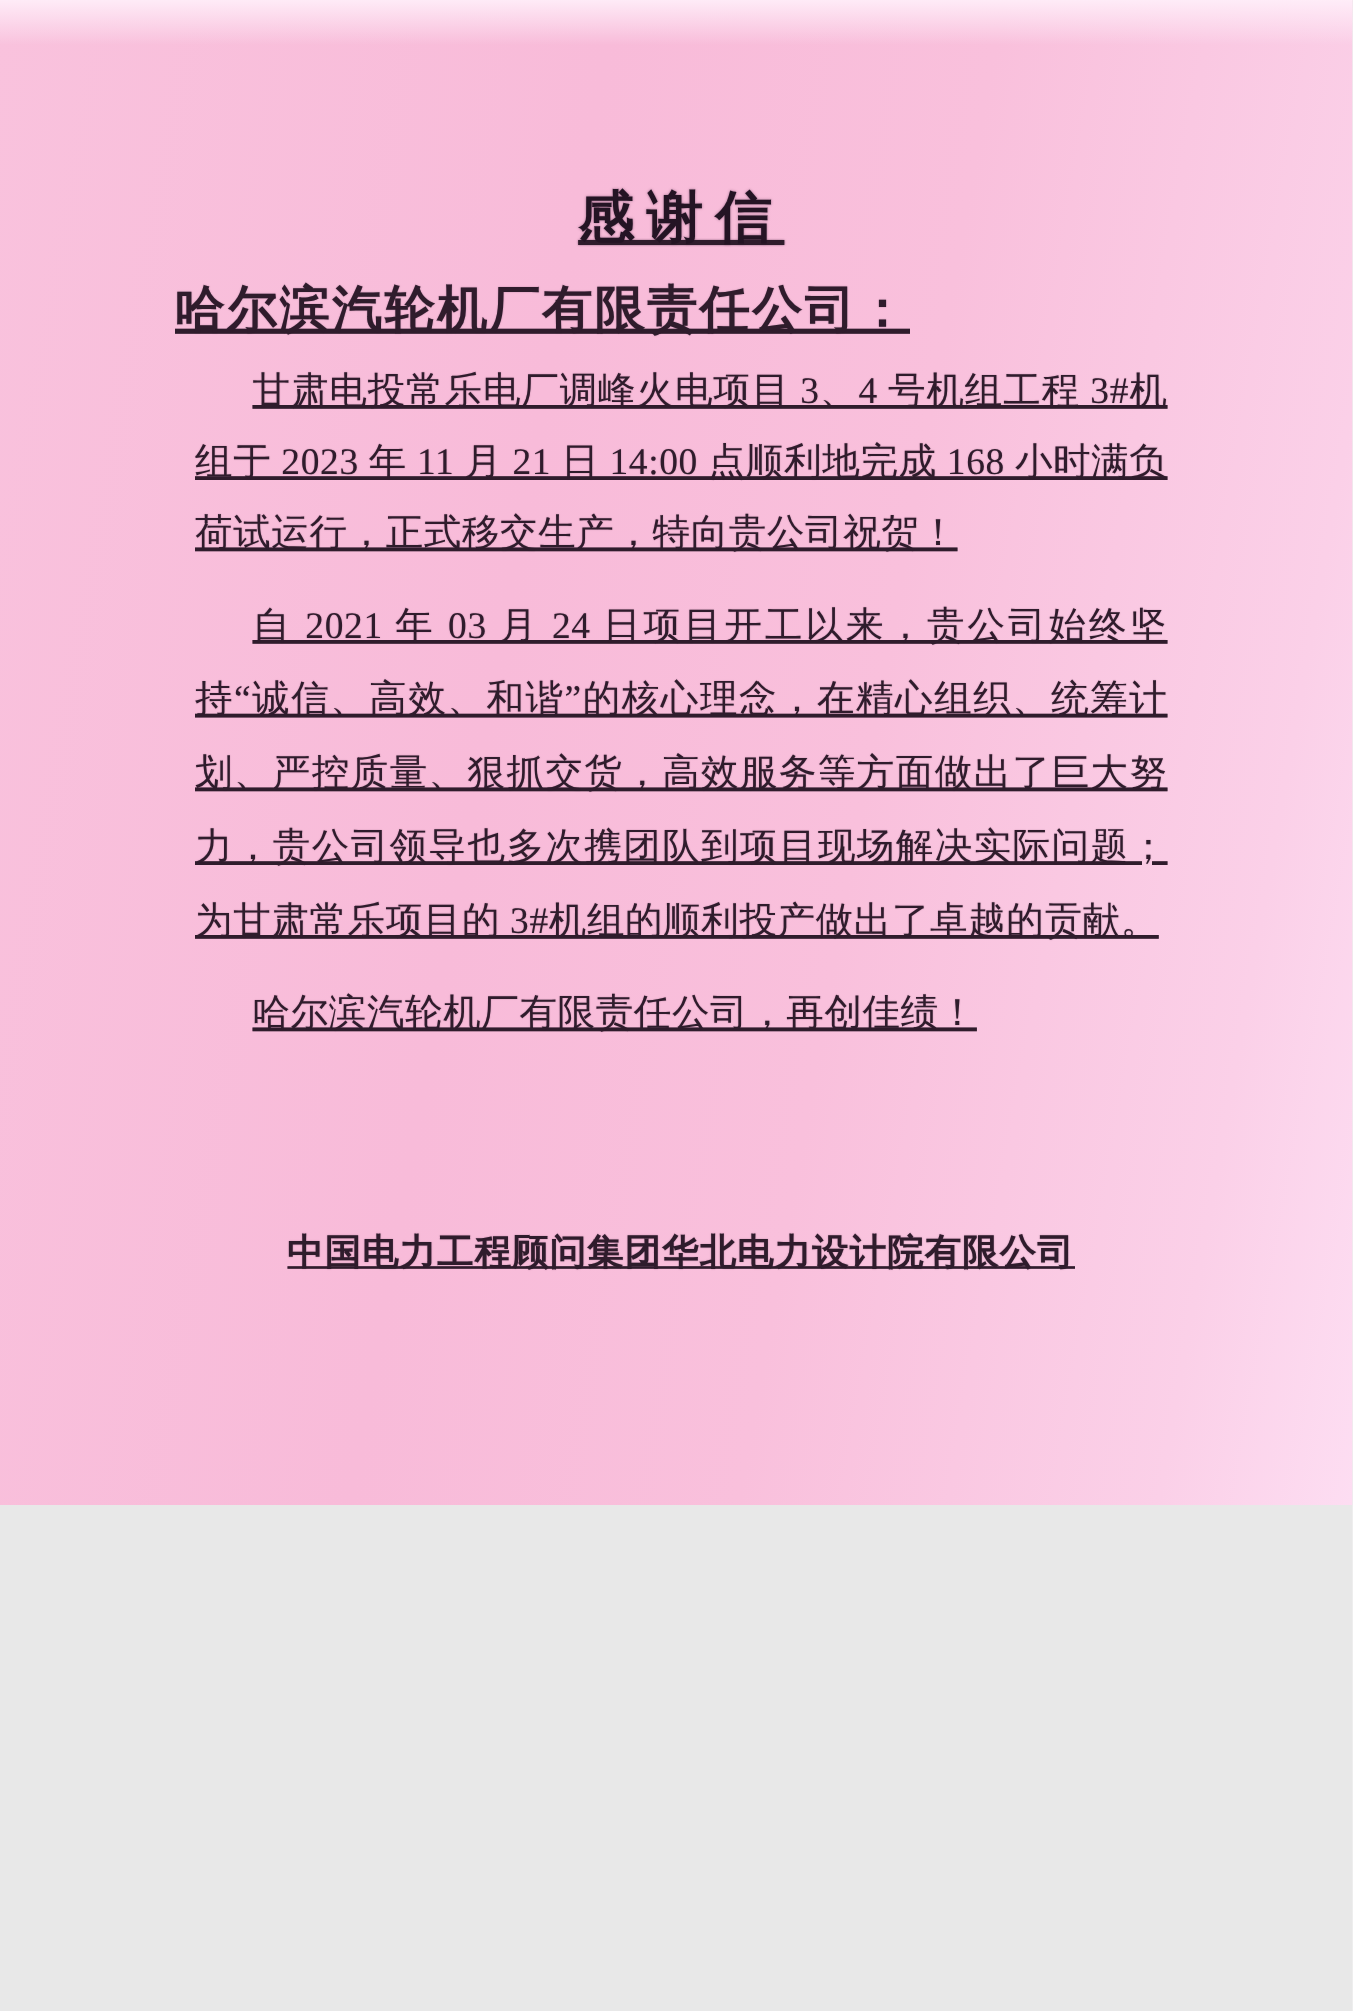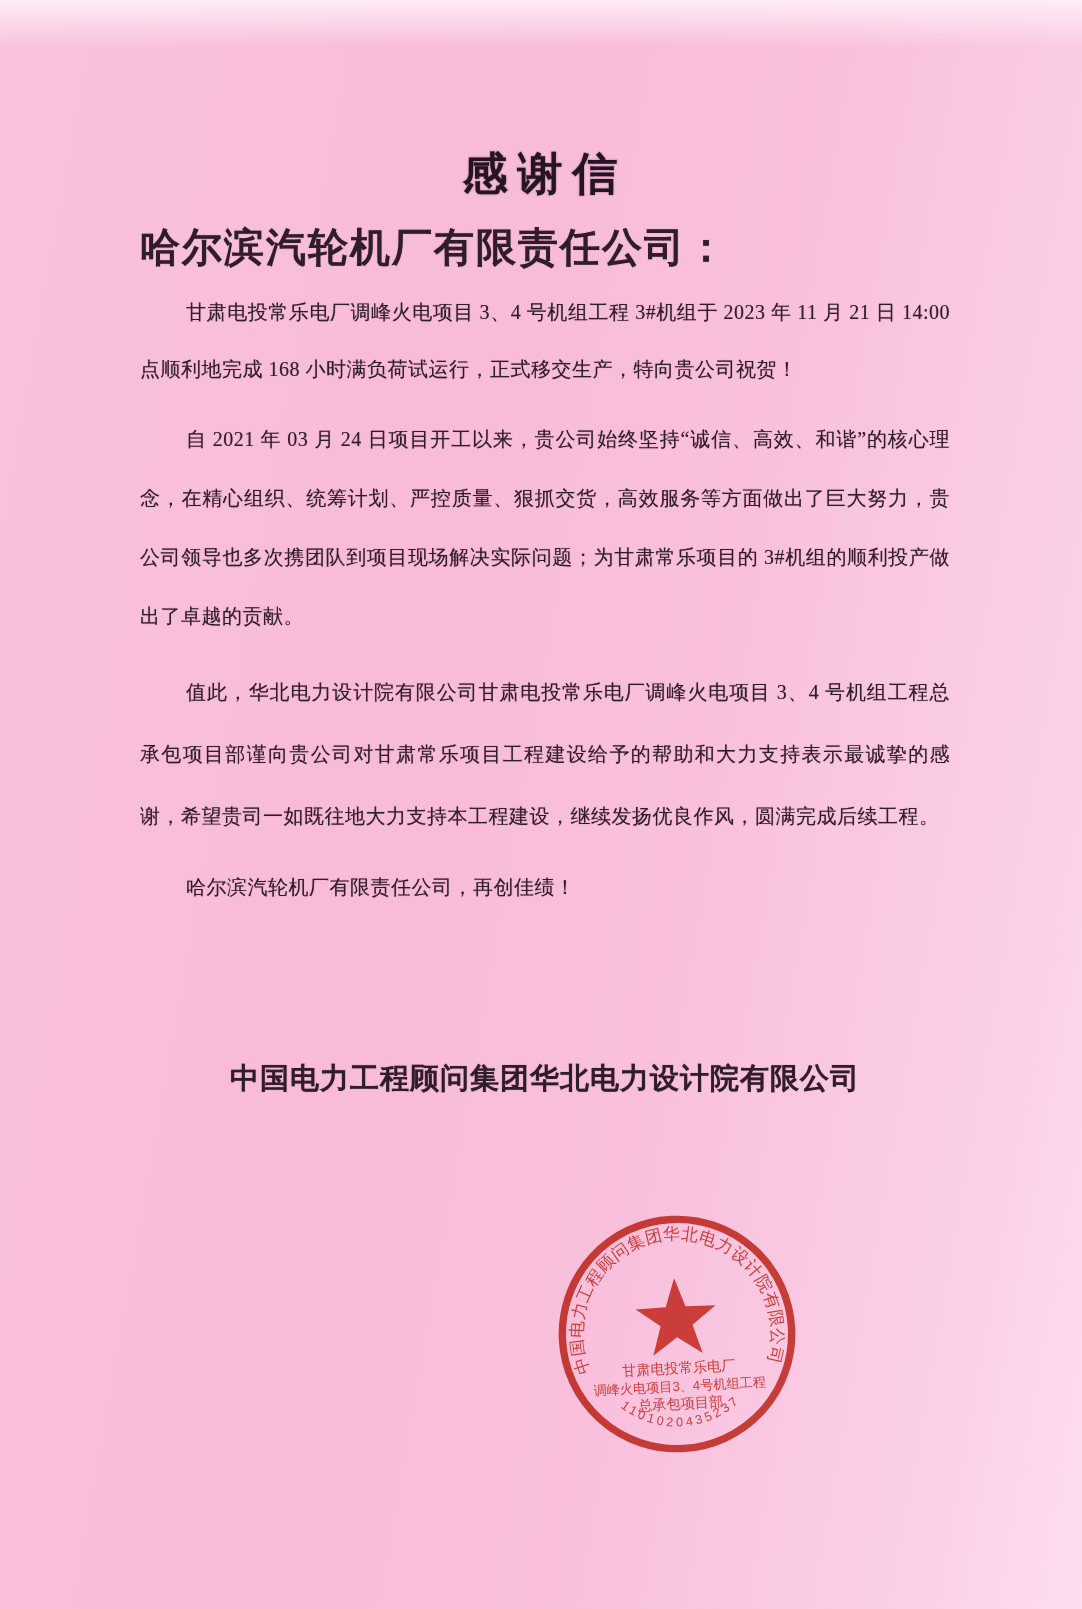--- a/index.html
+++ b/index.html
@@ -10,13 +10,14 @@
   .page {
     position: relative;
     width: 1082px;
-    height: 1609px;
+    height: 1204px;
     margin: 0 auto;
     overflow: hidden;
     background:
       linear-gradient(180deg, rgba(255,240,250,0.9) 0%, rgba(255,240,250,0) 3%),
       linear-gradient(100deg, #f9c2dd 0%, #f8bbd9 38%, #f9c0dc 62%, #fbd0e8 88%, #fdddf2 100%);
     color: #2f1c2c;
+    text-decoration: underline;
   }
   .content {
     position: relative;

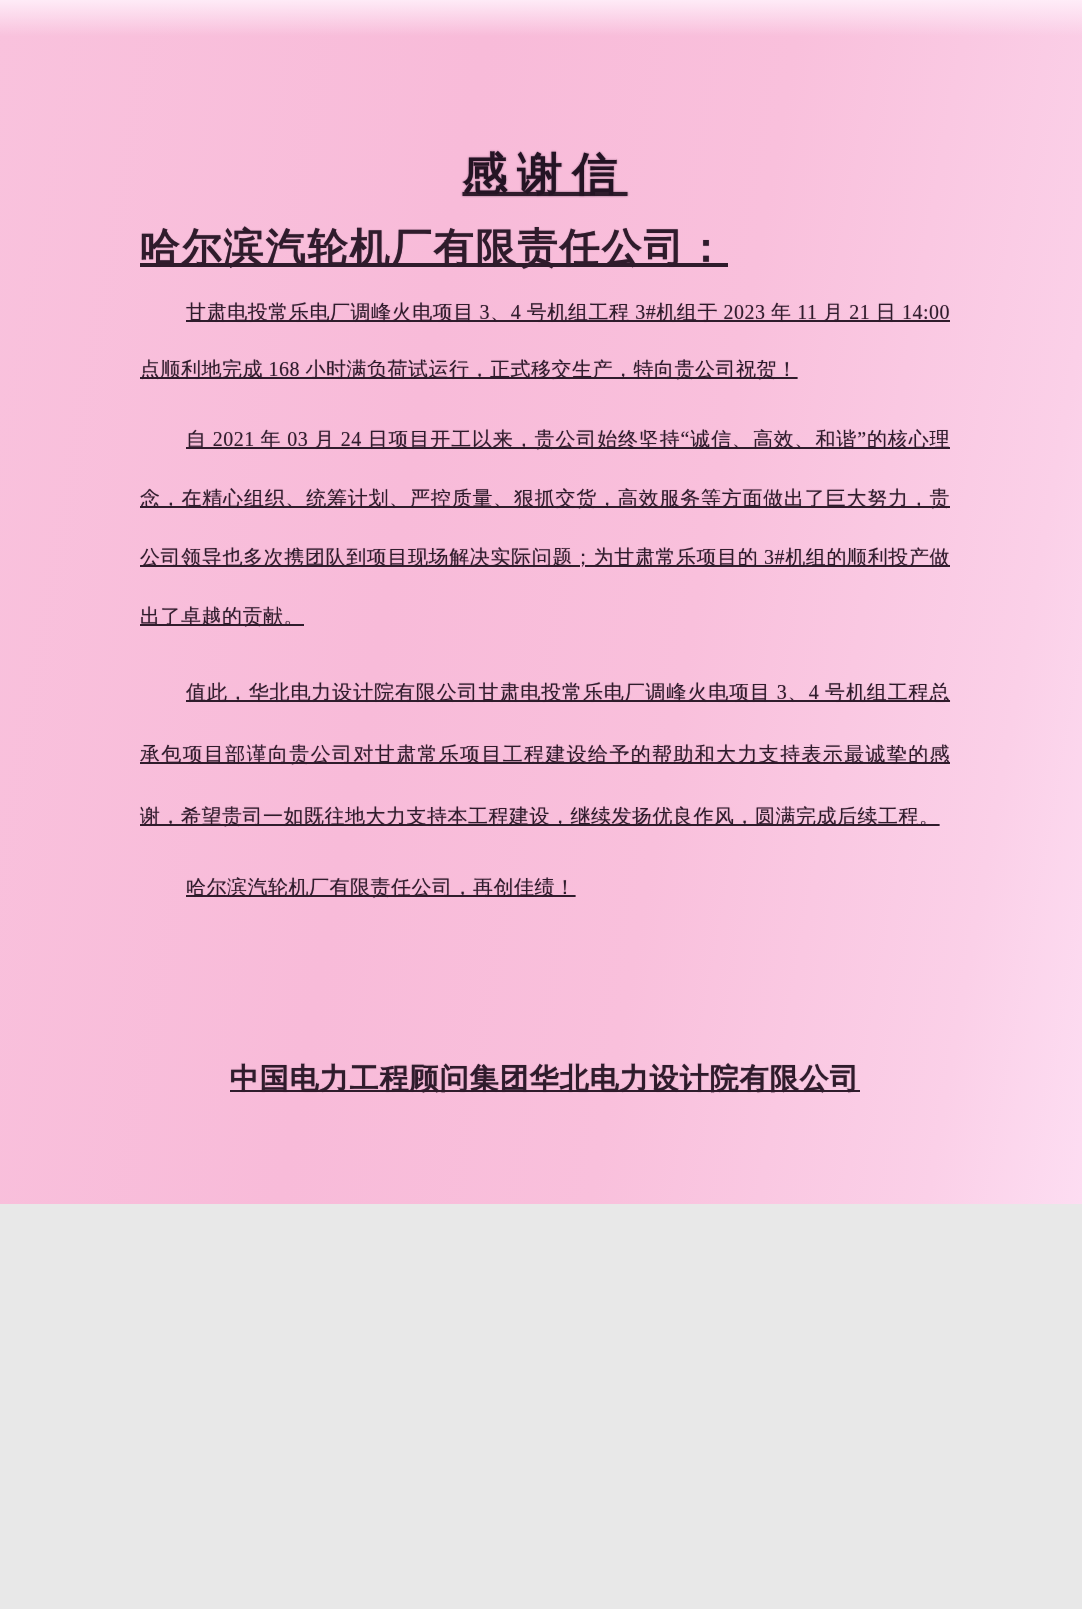--- a/index.html
+++ b/index.html
@@ -42,8 +42,8 @@
     text-shadow: 0 0 1px rgba(60,25,55,0.5);
   }
   .body-para {
-    margin: 0;
-    font-size: 20px;
+    margin: 16px;
+    font-size: 30px;
     letter-spacing: 0.5px;
     text-align: justify;
     text-indent: 46px;

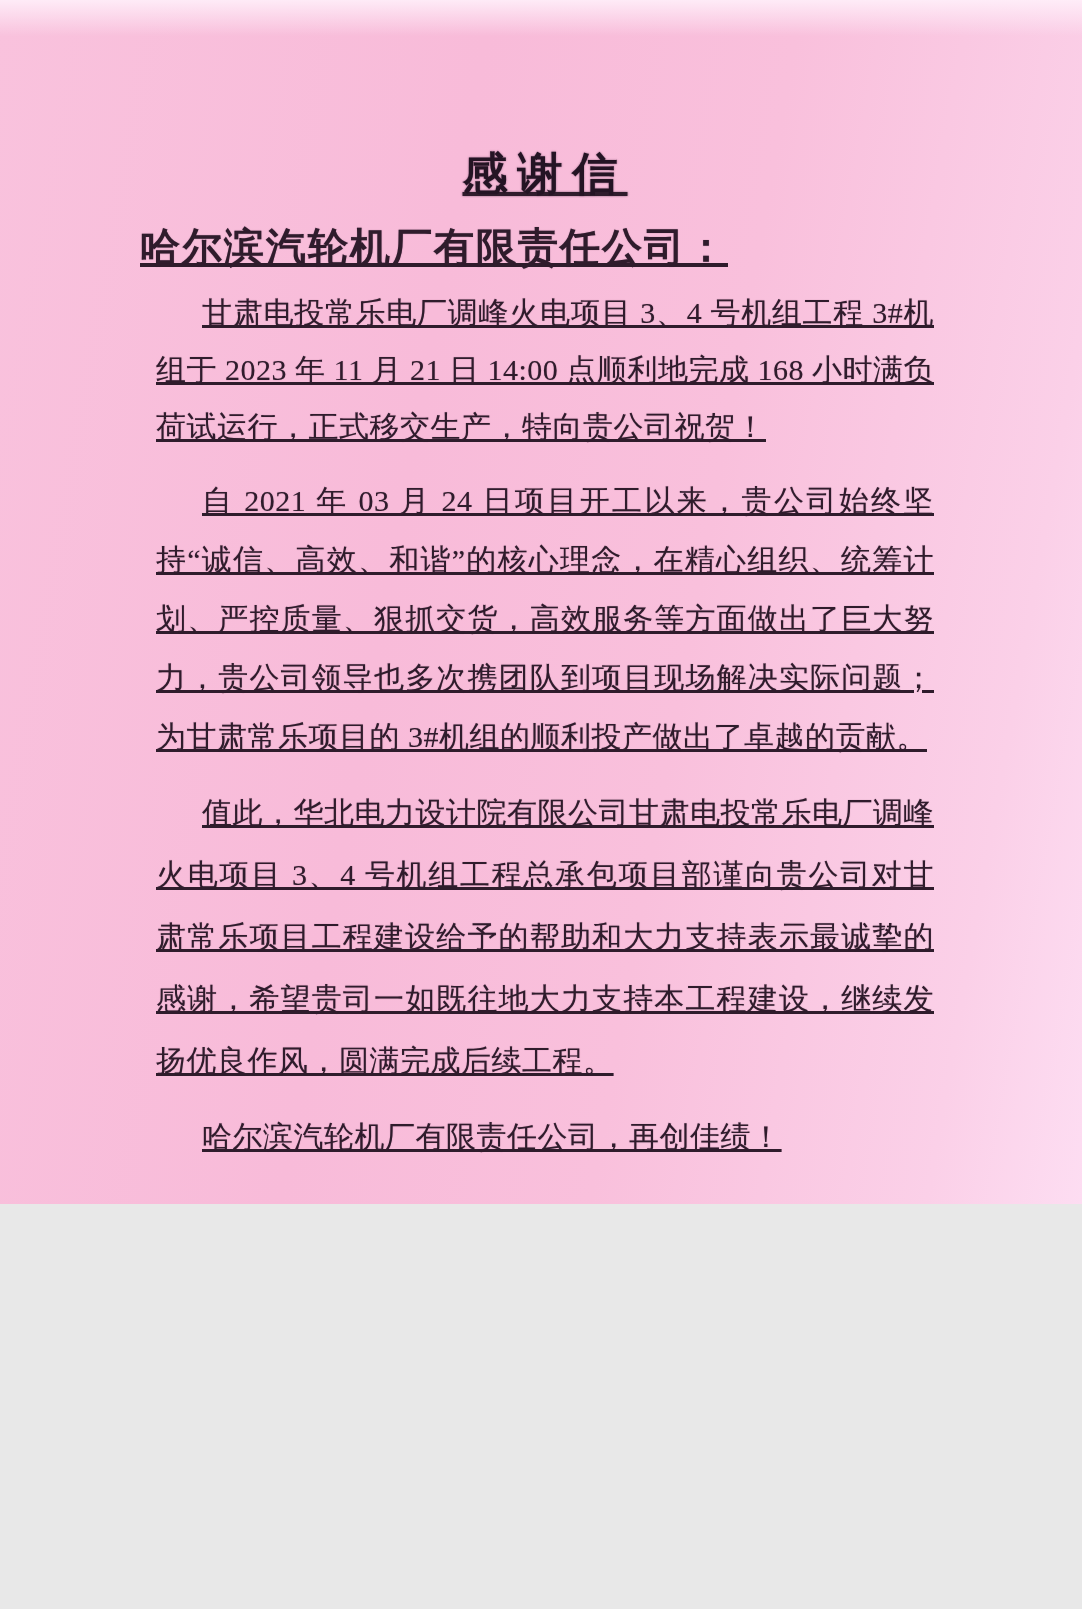--- a/index.html
+++ b/index.html
@@ -94,7 +94,6 @@
 
     <p class="body-para p2">自 2021 年 03 月 24 日项目开工以来，贵公司始终坚持“诚信、高效、和谐”的核心理念，在精心组织、统筹计划、严控质量、狠抓交货，高效服务等方面做出了巨大努力，贵公司领导也多次携团队到项目现场解决实际问题；为甘肃常乐项目的 3#机组的顺利投产做出了卓越的贡献。</p>
 
-    <p class="body-para p3">值此，华北电力设计院有限公司甘肃电投常乐电厂调峰火电项目 3、4 号机组工程总承包项目部谨向贵公司对甘肃常乐项目工程建设给予的帮助和大力支持表示最诚挚的感谢，希望贵司一如既往地大力支持本工程建设，继续发扬优良作风，圆满完成后续工程。</p>
 
     <p class="body-para p4">哈尔滨汽轮机厂有限责任公司，再创佳绩！</p>
 

